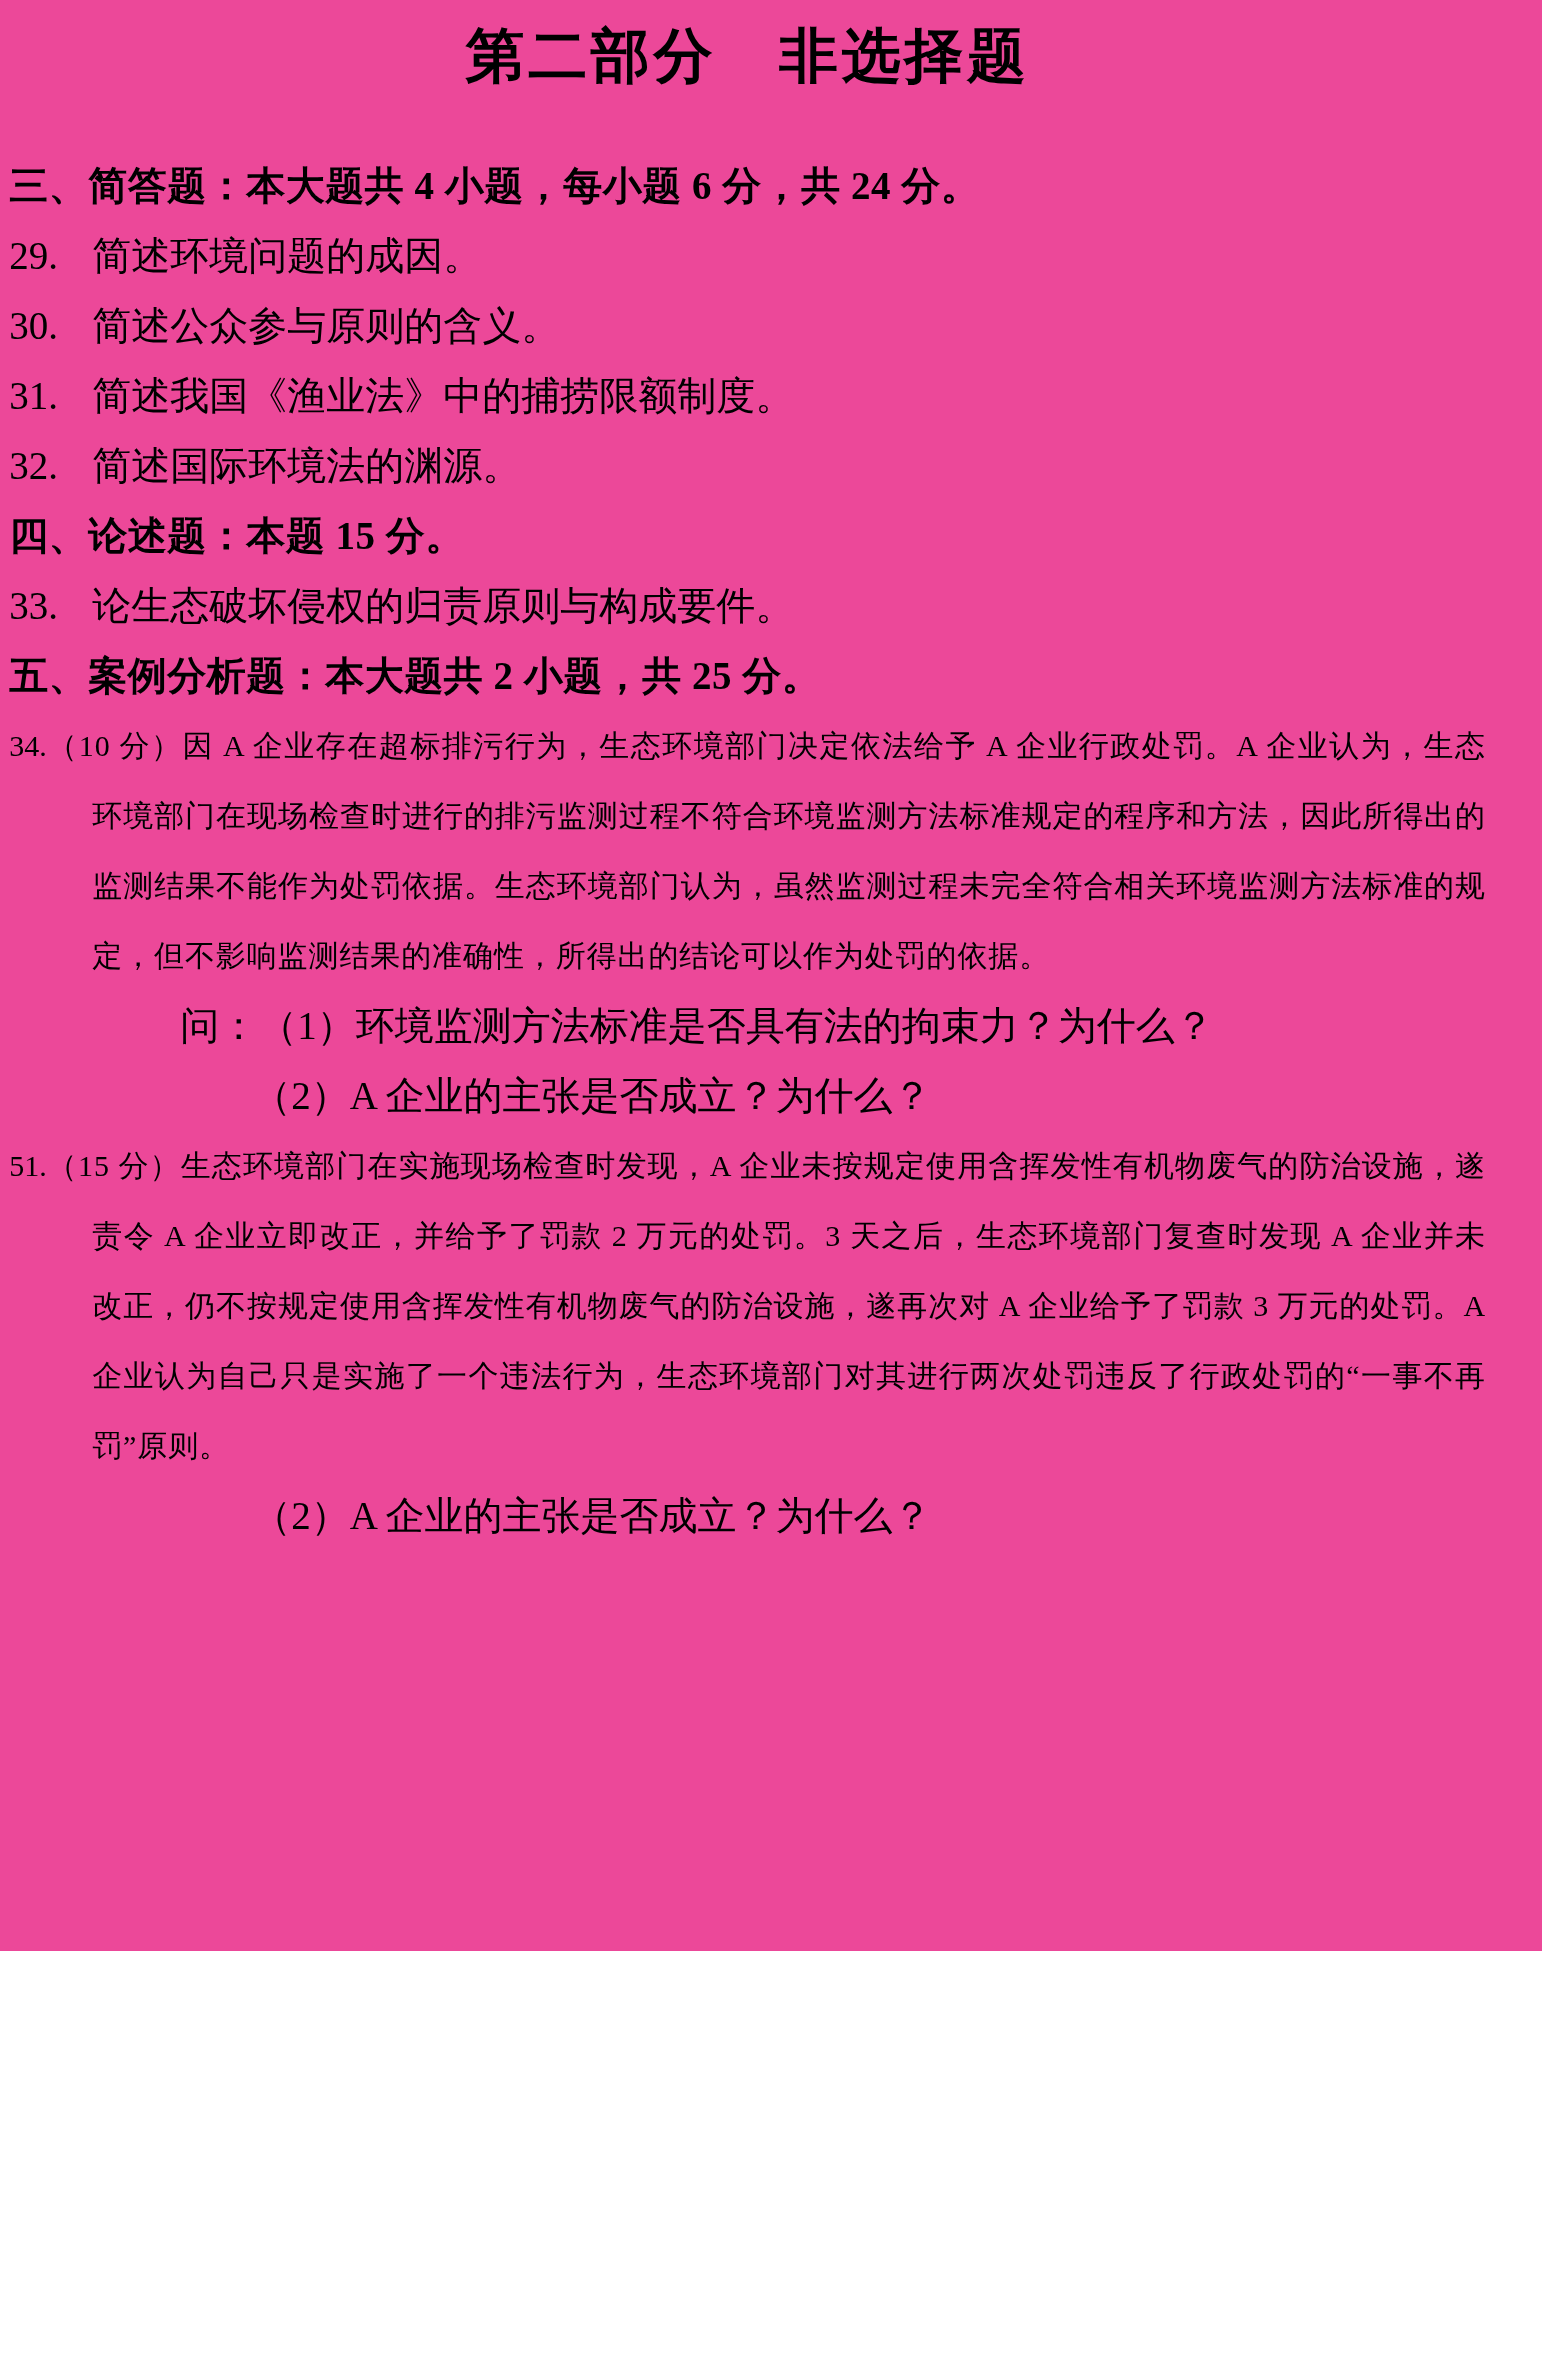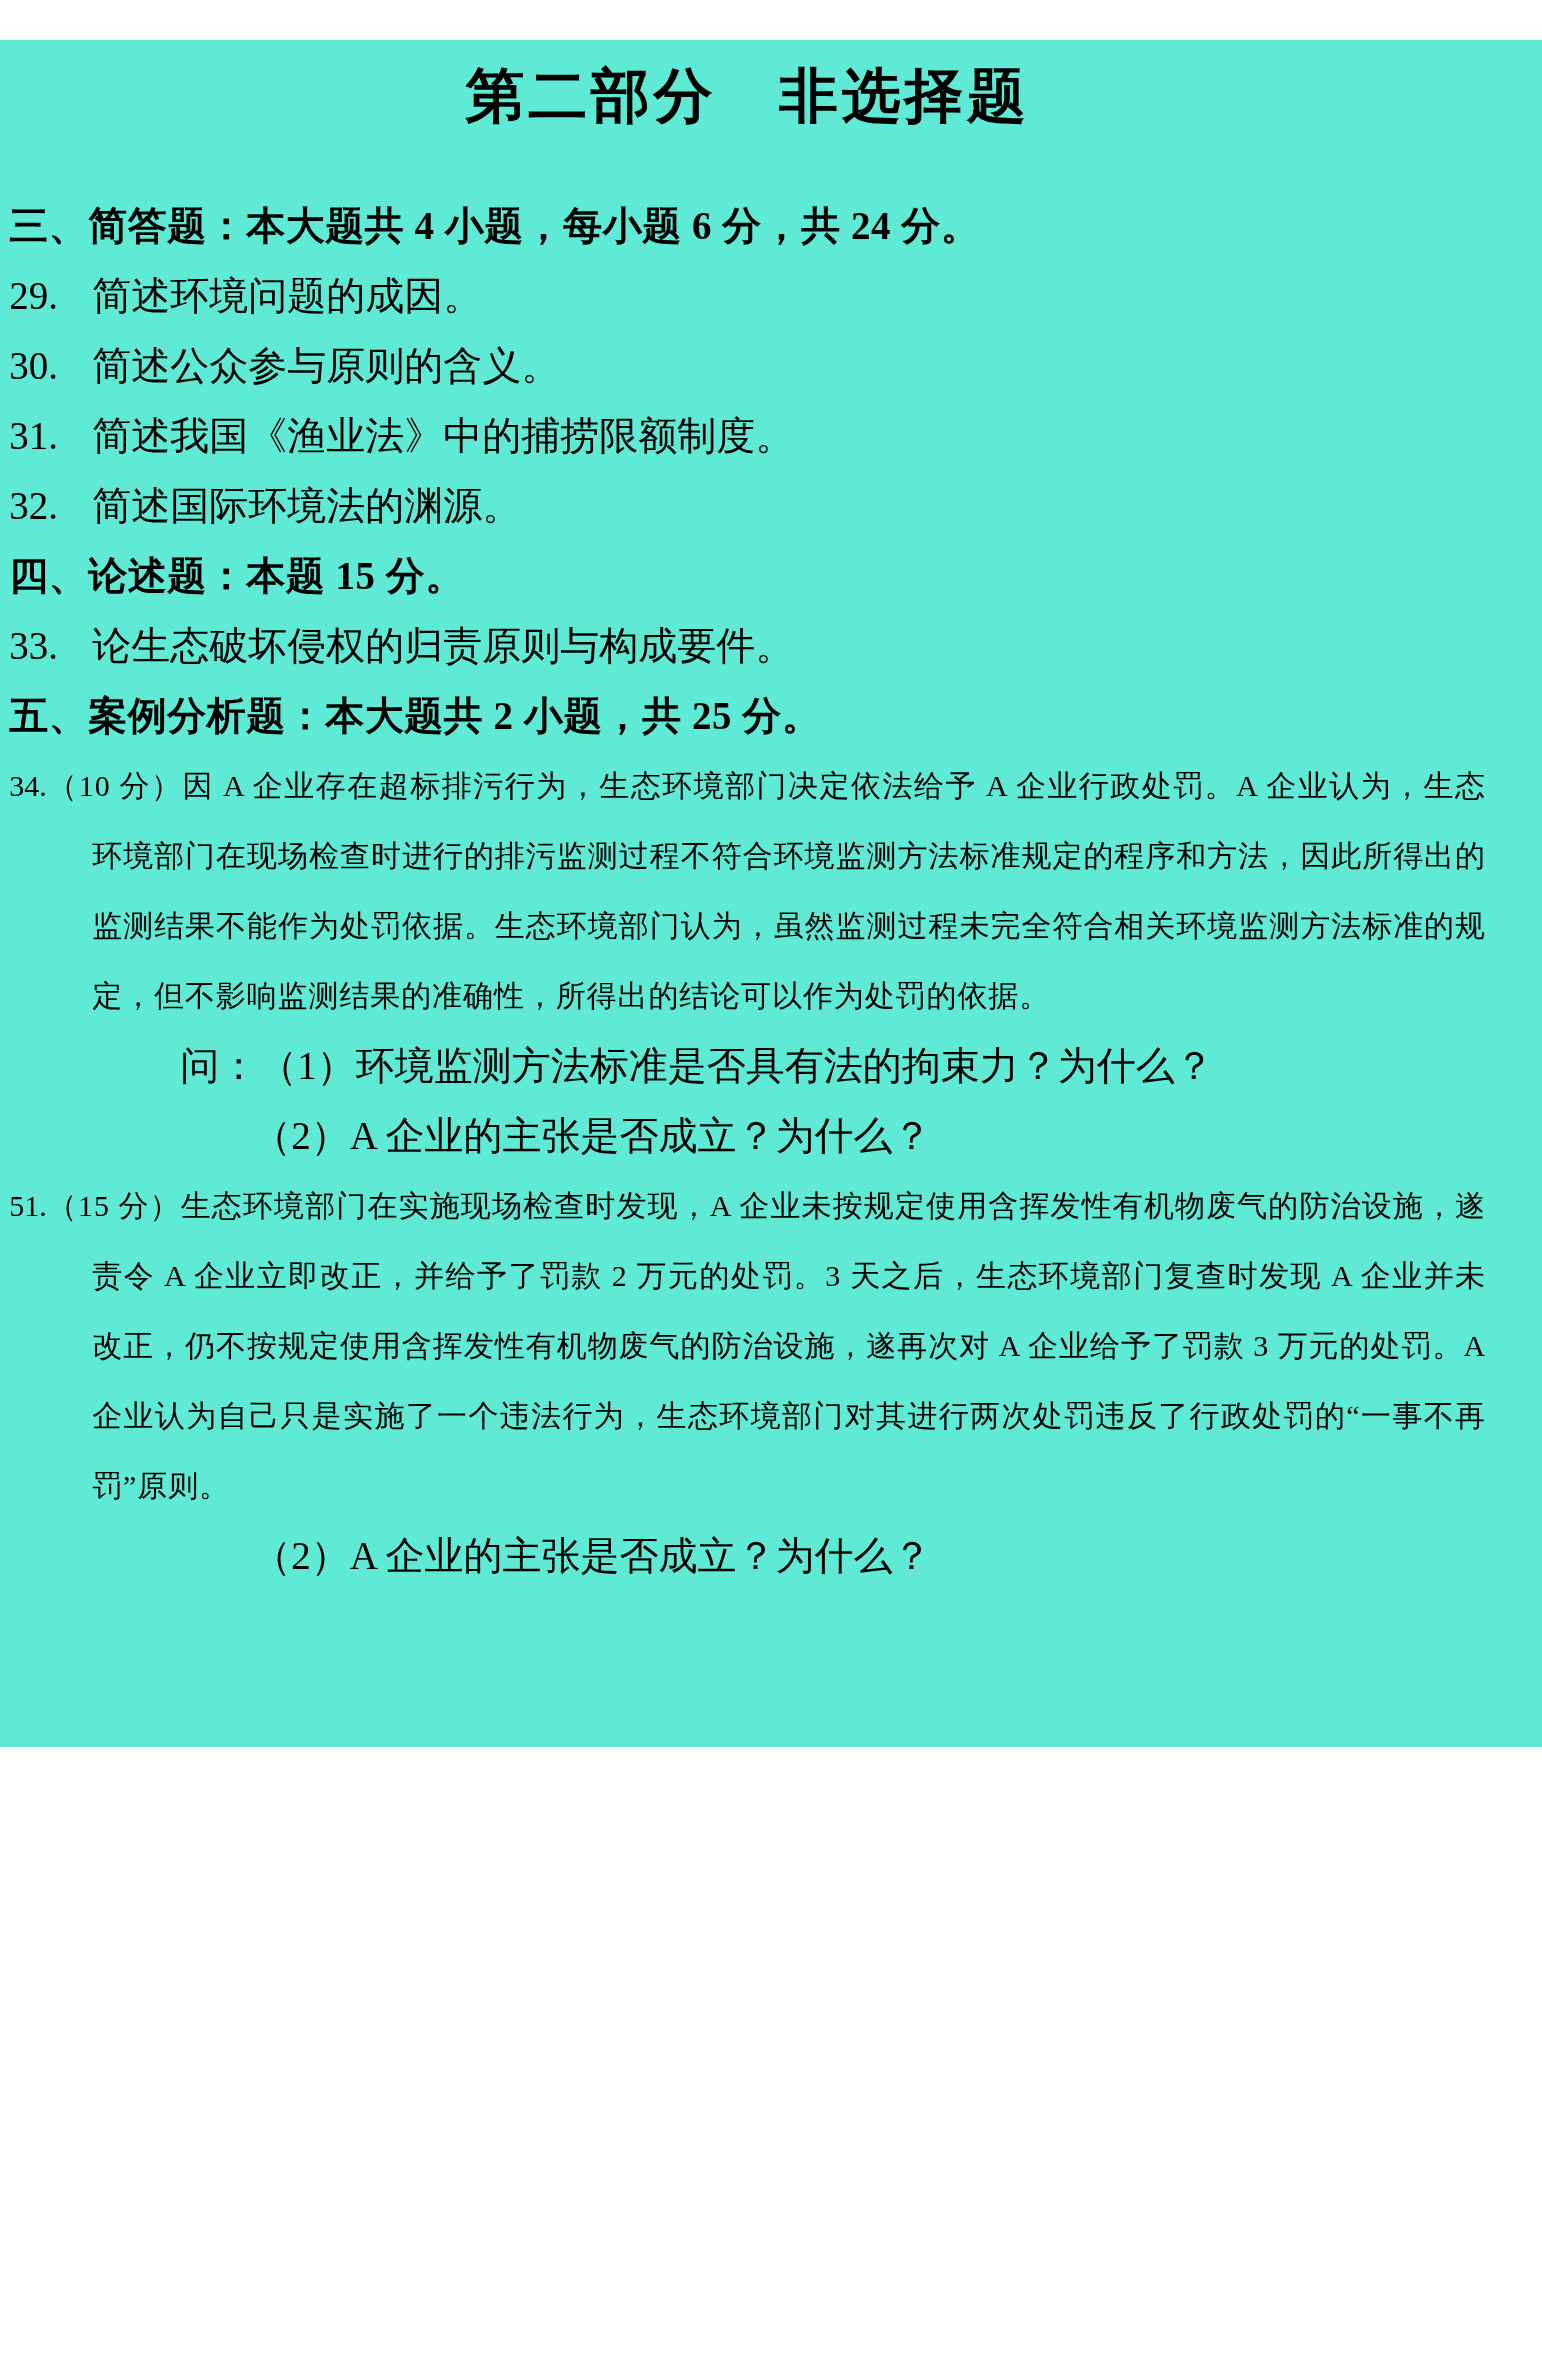--- a/index.html
+++ b/index.html
@@ -11,11 +11,10 @@
   }
   .page {
     position: relative;
-    width: 1543px; height: 1707px;
+    width: 1543px; height: 1951px;
     padding: 9.2px 57px 0 9.2px;
     overflow: hidden;
-    background: #5eead4;
-    margin-top: 40px;
+    background: #ec4899;
   }
   .title {
     font-family: "Liberation Sans", "DejaVu Sans", sans-serif;

